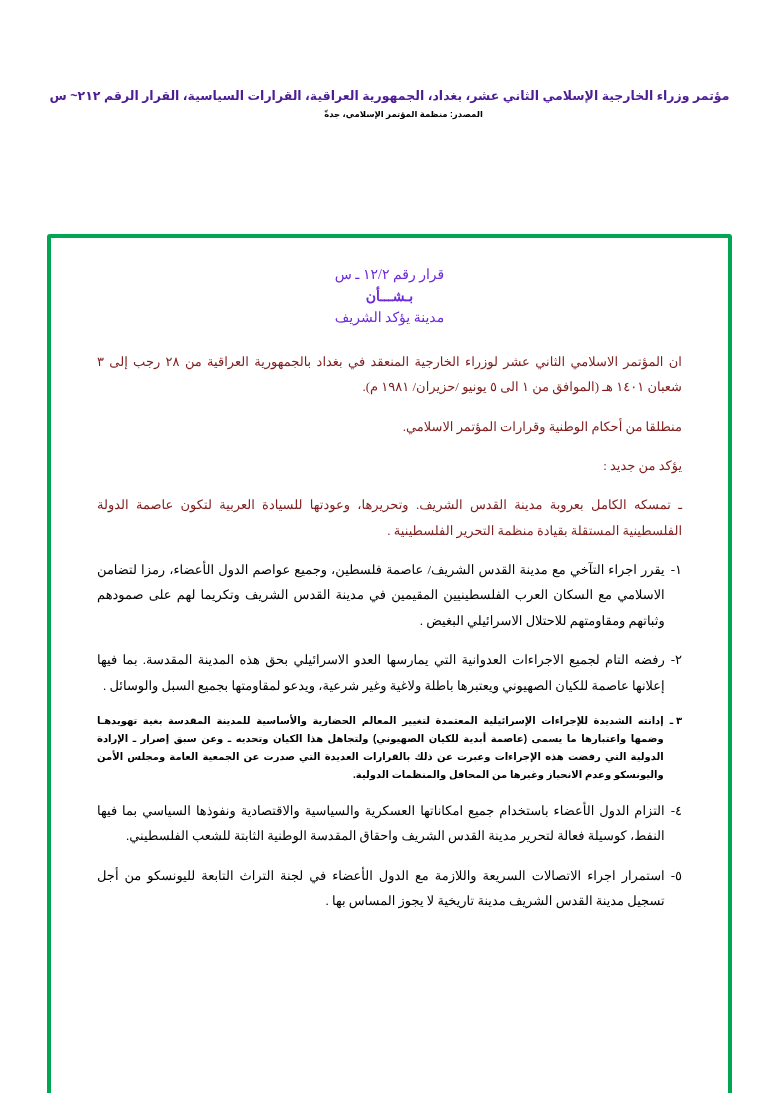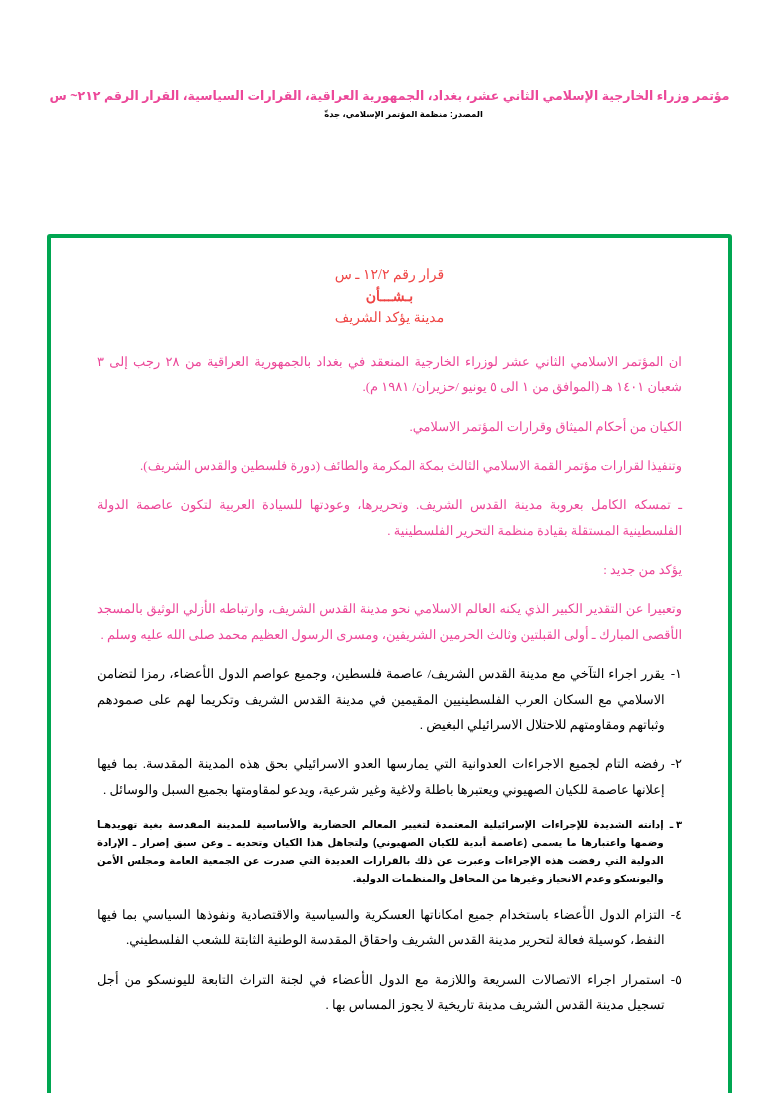--- a/index.html
+++ b/index.html
@@ -35,7 +35,7 @@
     font-weight: bold;
     font-size: 12.5px;
     letter-spacing: 0px;
-    color: #ec4899;
+    color: #4c1d95;
     line-height: 1.35;
   }
   .doc-header .source-line {

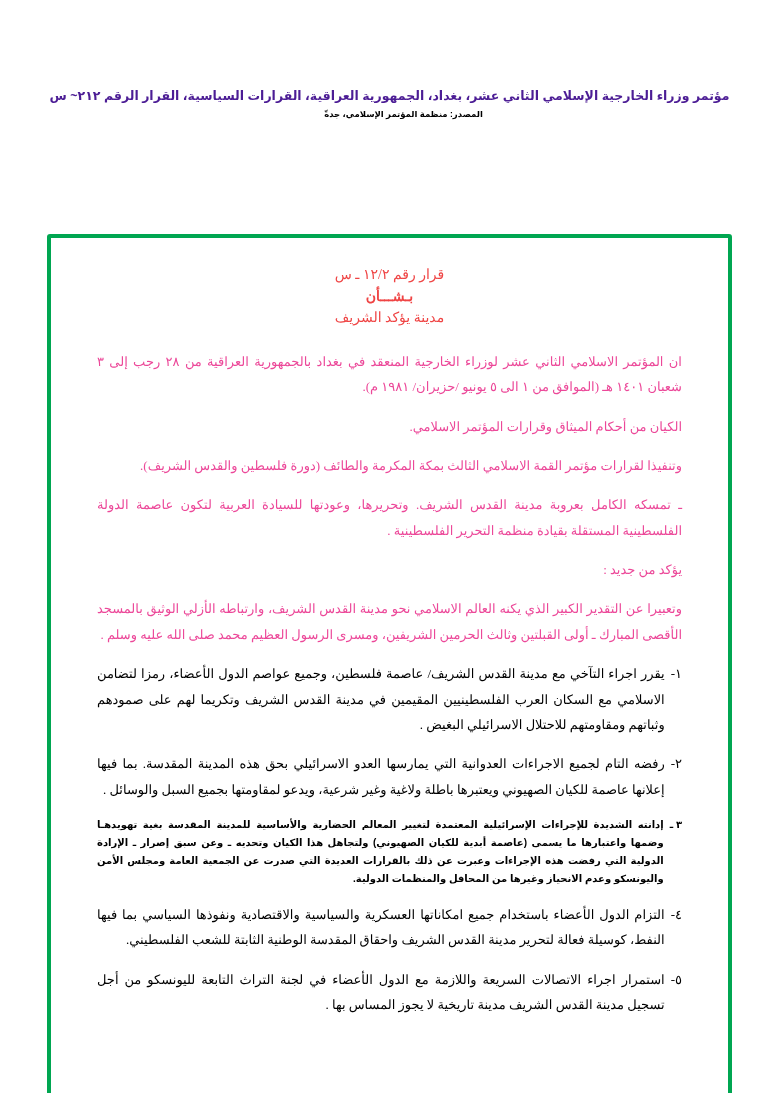--- a/index.html
+++ b/index.html
@@ -69,7 +69,7 @@
     text-align: center;
     font-size: 14px;
     line-height: 1.55;
-    color: #ef4444;
+    color: #6d28d9;
     font-family: "Liberation Serif", "DejaVu Serif", serif;
   }
   .res-head .l1 { letter-spacing: 1px; }

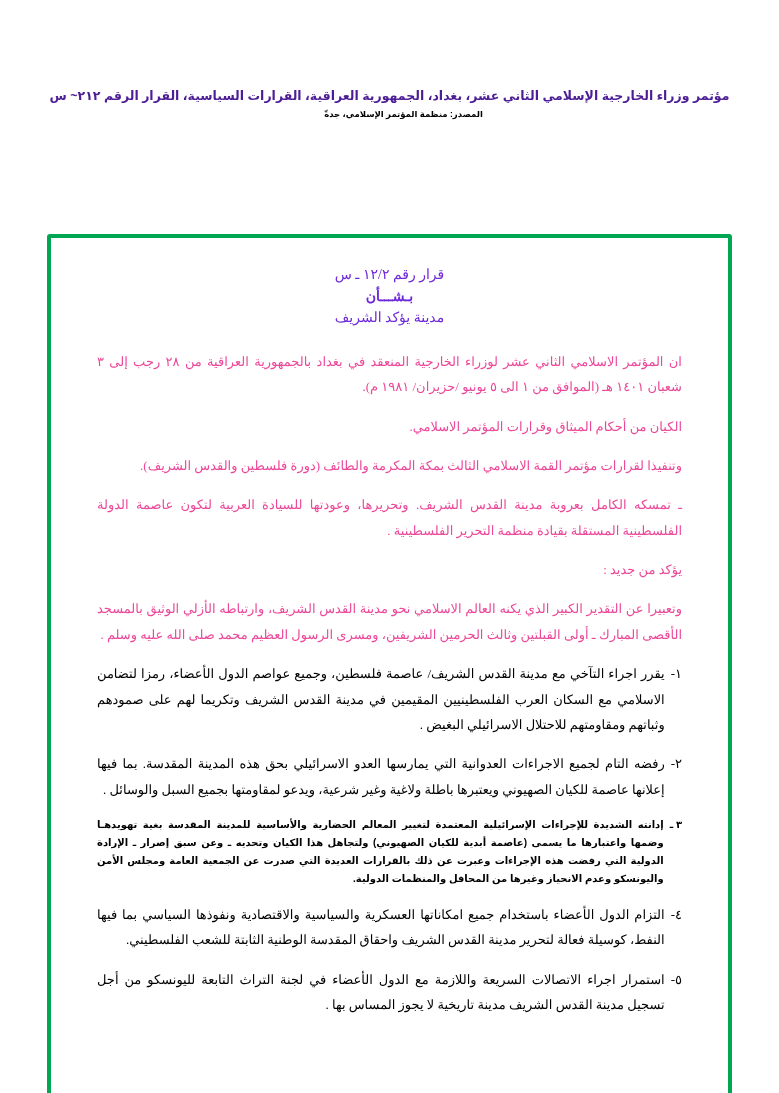--- a/index.html
+++ b/index.html
@@ -81,7 +81,7 @@
     font-size: 13px;
     line-height: 1.95;
     text-align: justify;
-    color: #ec4899;
+    color: #7f1d1d;
     margin-top: 14px;
     letter-spacing: 0.2px;
   }

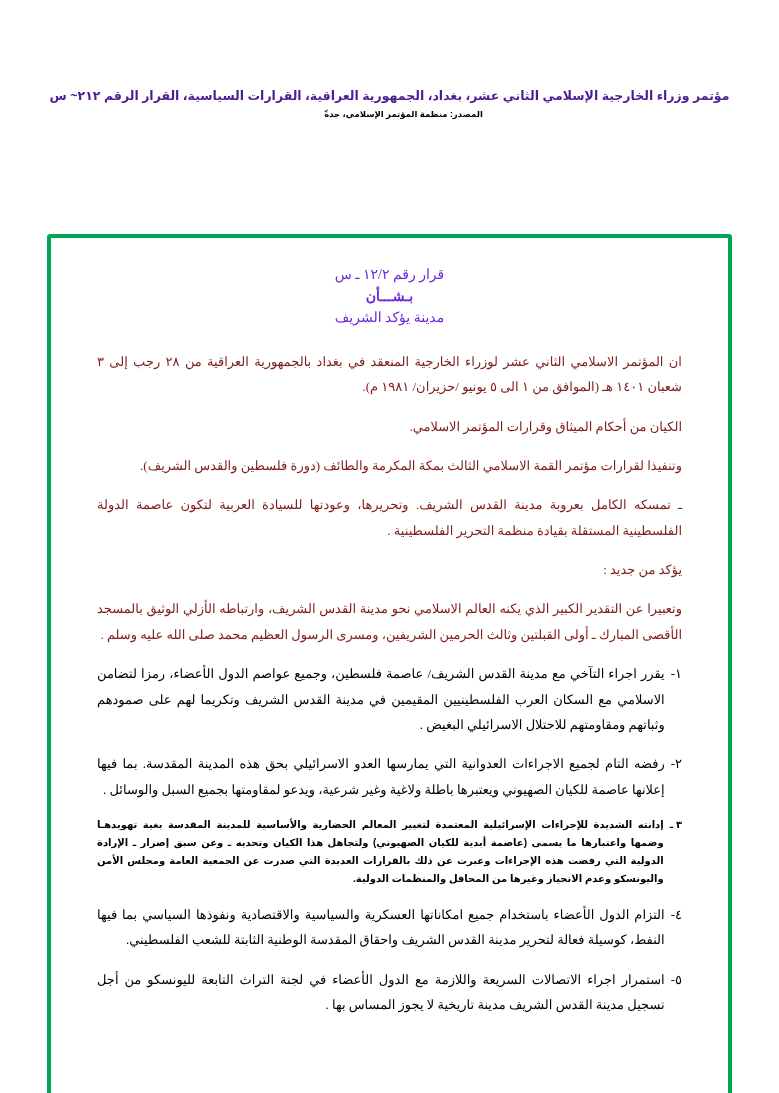--- a/index.html
+++ b/index.html
@@ -141,7 +141,7 @@
       </div>
 
       <div class="para first">ان المؤتمر الاسلامي الثاني عشر لوزراء الخارجية المنعقد في بغداد بالجمهورية العراقية من ٢٨ رجب إلى ٣ شعبان ١٤٠١ هـ (الموافق من ١ الى ٥ يونيو /حزيران/ ١٩٨١ م).</div>
-      <div class="para short">الكيان من أحكام الميثاق وقرارات المؤتمر الاسلامي.</div>
+      <div class="para short">منطلقا من أحكام الوطنية وقرارات المؤتمر الاسلامي.</div>
       <div class="para">وتنفيذا لقرارات مؤتمر القمة الاسلامي الثالث بمكة المكرمة والطائف (دورة فلسطين والقدس الشريف).</div>
       <div class="para">ـ تمسكه الكامل بعروبة مدينة القدس الشريف. وتحريرها، وعودتها للسيادة العربية لتكون عاصمة الدولة الفلسطينية المستقلة بقيادة منظمة التحرير الفلسطينية .</div>
       <div class="para short">يؤكد من جديد :</div>

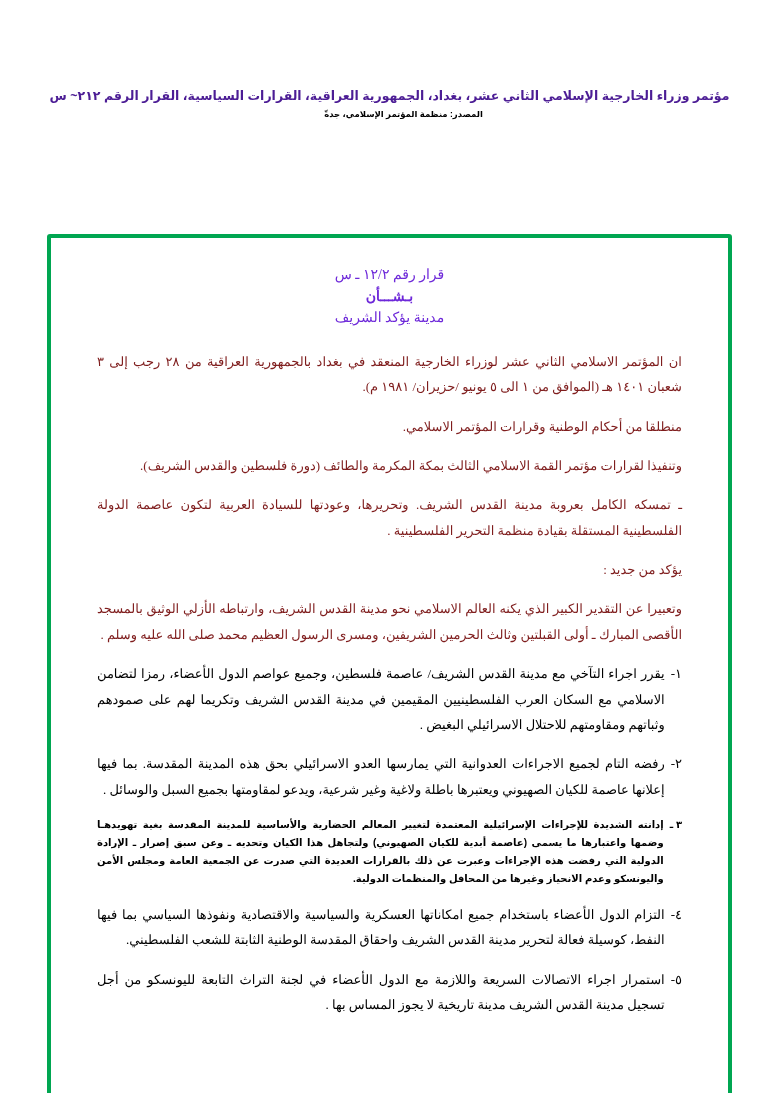--- a/index.html
+++ b/index.html
@@ -142,7 +142,6 @@
 
       <div class="para first">ان المؤتمر الاسلامي الثاني عشر لوزراء الخارجية المنعقد في بغداد بالجمهورية العراقية من ٢٨ رجب إلى ٣ شعبان ١٤٠١ هـ (الموافق من ١ الى ٥ يونيو /حزيران/ ١٩٨١ م).</div>
       <div class="para short">منطلقا من أحكام الوطنية وقرارات المؤتمر الاسلامي.</div>
-      <div class="para">وتنفيذا لقرارات مؤتمر القمة الاسلامي الثالث بمكة المكرمة والطائف (دورة فلسطين والقدس الشريف).</div>
       <div class="para">ـ تمسكه الكامل بعروبة مدينة القدس الشريف. وتحريرها، وعودتها للسيادة العربية لتكون عاصمة الدولة الفلسطينية المستقلة بقيادة منظمة التحرير الفلسطينية .</div>
       <div class="para short">يؤكد من جديد :</div>
       <div class="para">وتعبيرا عن التقدير الكبير الذي يكنه العالم الاسلامي نحو مدينة القدس الشريف، وارتباطه الأزلي الوثيق بالمسجد الأقصى المبارك ـ أولى القبلتين وثالث الحرمين الشريفين، ومسرى الرسول العظيم محمد صلى الله عليه وسلم .</div>

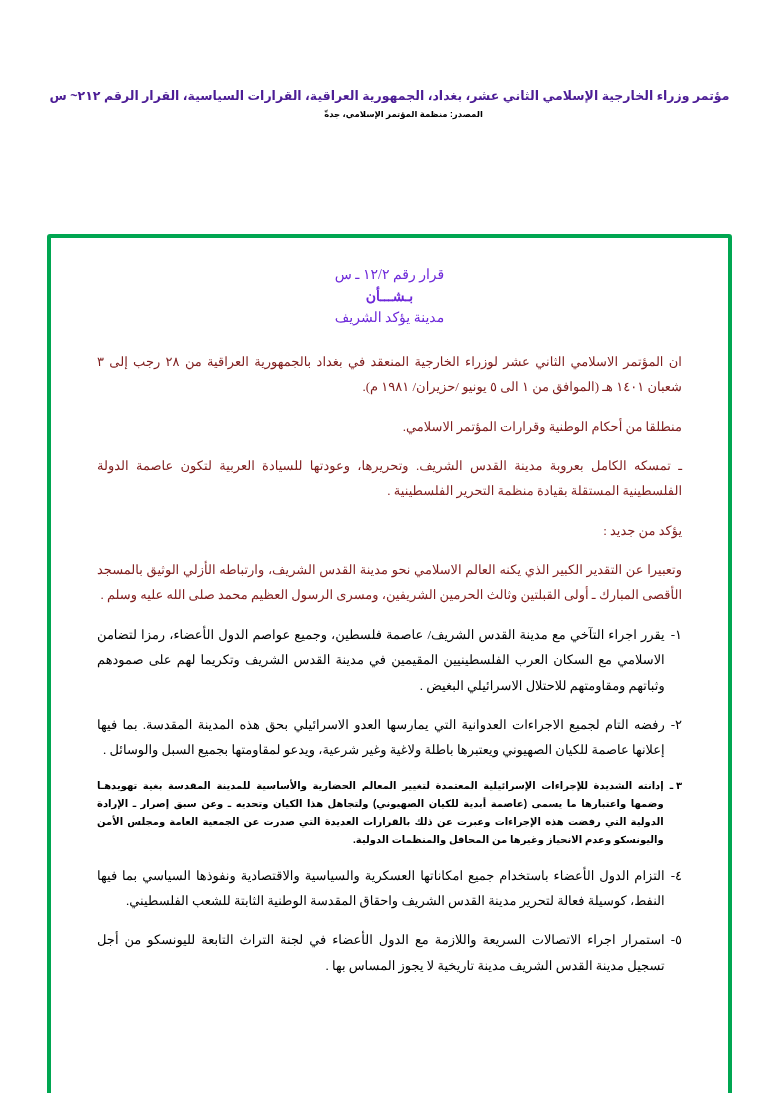--- a/index.html
+++ b/index.html
@@ -142,8 +142,8 @@
 
       <div class="para first">ان المؤتمر الاسلامي الثاني عشر لوزراء الخارجية المنعقد في بغداد بالجمهورية العراقية من ٢٨ رجب إلى ٣ شعبان ١٤٠١ هـ (الموافق من ١ الى ٥ يونيو /حزيران/ ١٩٨١ م).</div>
       <div class="para short">منطلقا من أحكام الوطنية وقرارات المؤتمر الاسلامي.</div>
+      <div class="para short">يؤكد من جديد :</div>
       <div class="para">ـ تمسكه الكامل بعروبة مدينة القدس الشريف. وتحريرها، وعودتها للسيادة العربية لتكون عاصمة الدولة الفلسطينية المستقلة بقيادة منظمة التحرير الفلسطينية .</div>
-      <div class="para short">يؤكد من جديد :</div>
       <div class="para">وتعبيرا عن التقدير الكبير الذي يكنه العالم الاسلامي نحو مدينة القدس الشريف، وارتباطه الأزلي الوثيق بالمسجد الأقصى المبارك ـ أولى القبلتين وثالث الحرمين الشريفين، ومسرى الرسول العظيم محمد صلى الله عليه وسلم .</div>
 
       <div class="item">

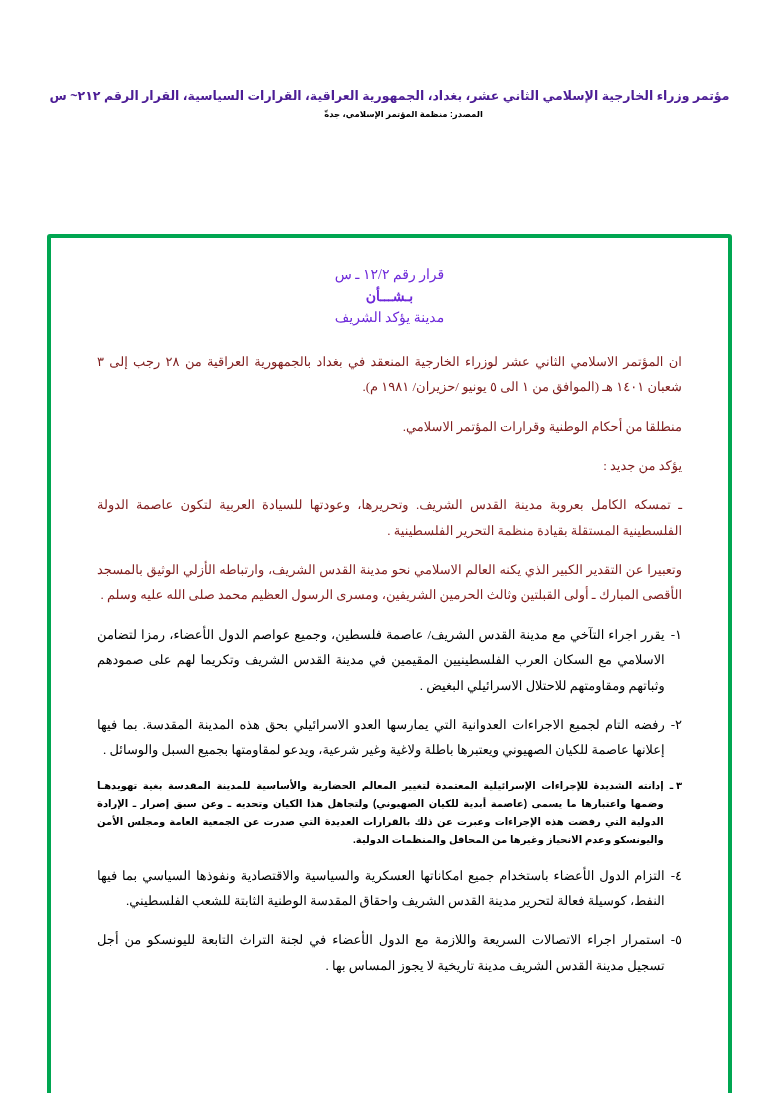--- a/index.html
+++ b/index.html
@@ -144,7 +144,6 @@
       <div class="para short">منطلقا من أحكام الوطنية وقرارات المؤتمر الاسلامي.</div>
       <div class="para short">يؤكد من جديد :</div>
       <div class="para">ـ تمسكه الكامل بعروبة مدينة القدس الشريف. وتحريرها، وعودتها للسيادة العربية لتكون عاصمة الدولة الفلسطينية المستقلة بقيادة منظمة التحرير الفلسطينية .</div>
-      <div class="para">وتعبيرا عن التقدير الكبير الذي يكنه العالم الاسلامي نحو مدينة القدس الشريف، وارتباطه الأزلي الوثيق بالمسجد الأقصى المبارك ـ أولى القبلتين وثالث الحرمين الشريفين، ومسرى الرسول العظيم محمد صلى الله عليه وسلم .</div>
 
       <div class="item">
         <div class="num">١-</div>

